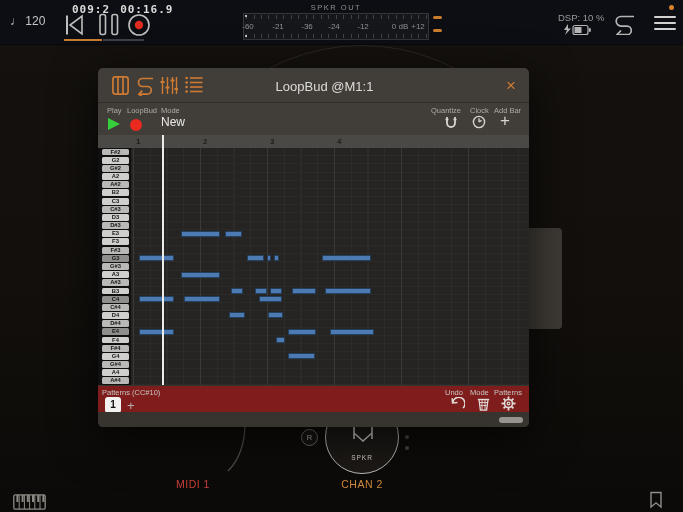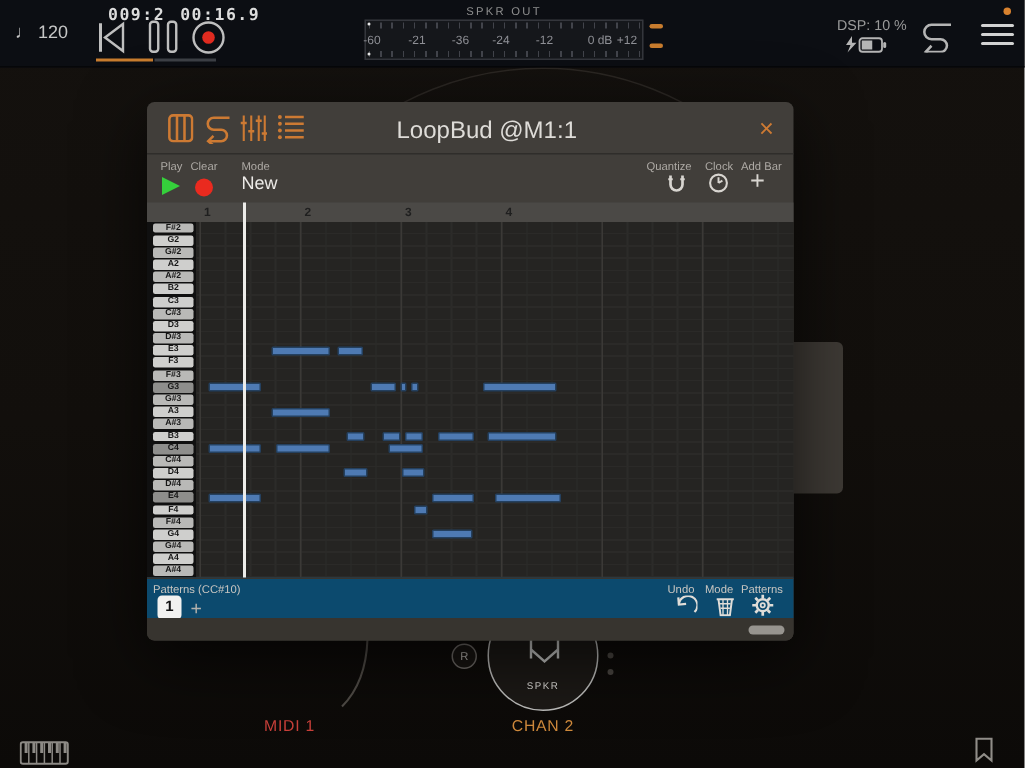--- a/index.html
+++ b/index.html
@@ -52,7 +52,7 @@
   #window { left:98px; top:68px; width:431px; height:359px; background:#413e3a; border-radius:5px;
     box-shadow:0 12px 45px rgba(0,0,0,.65); }
   #titlebar { left:0; top:0; width:431px; height:35px; border-bottom:1px solid #2f2d2a; }
-  #win-title { left:0; top:11px; width:453px; text-align:center; font-size:16px; color:#dedcd8; }
+  #win-title { left:0; top:11px; width:453px; text-align:center; font-size:13px; color:#dedcd8; }
   #close-btn { left:402px; top:8px; width:22px; height:20px; color:#cd7a33; font-size:17px; line-height:19px; text-align:center; }
   .hdr-icon { position:absolute; top:8px; }
 

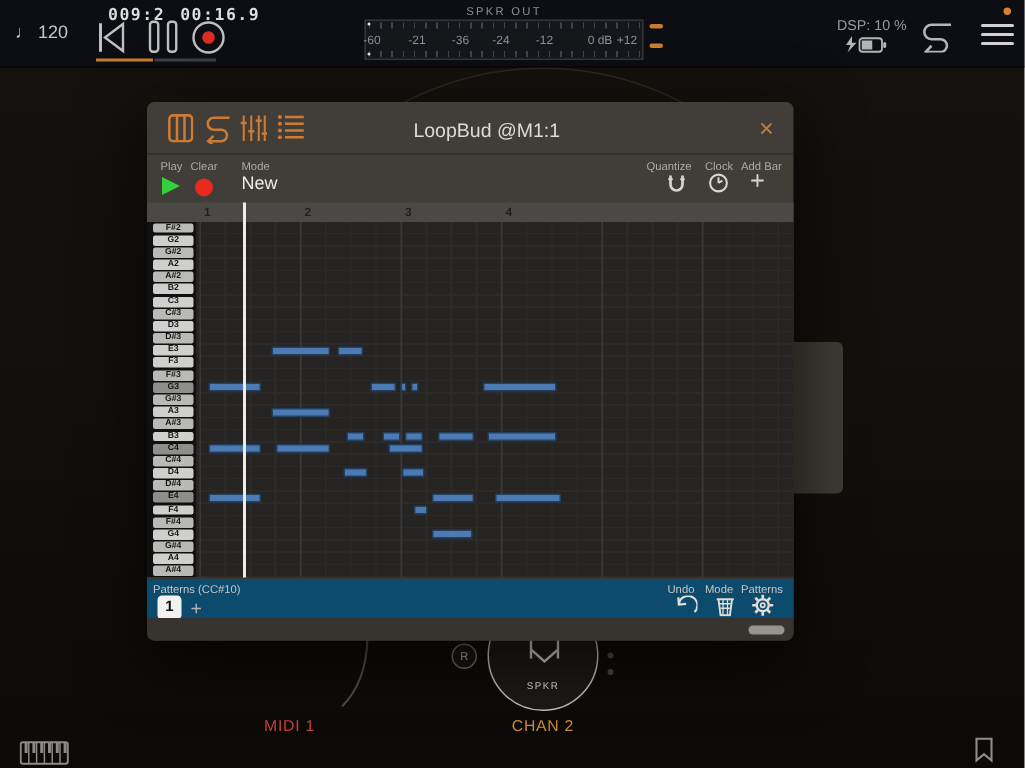--- a/index.html
+++ b/index.html
@@ -223,7 +223,7 @@
 
   <div id="toolbar" class="abs">
     <span class="tool-label" style="left:9px">Play</span>
-    <span class="tool-label" style="left:29px">Clear</span>
+    <span class="tool-label" style="left:29px">LoopBud</span>
     <span class="tool-label" style="left:63px">Mode</span>
     <div id="play-tri" class="abs"></div>
     <div id="rec-dot" class="abs"></div>

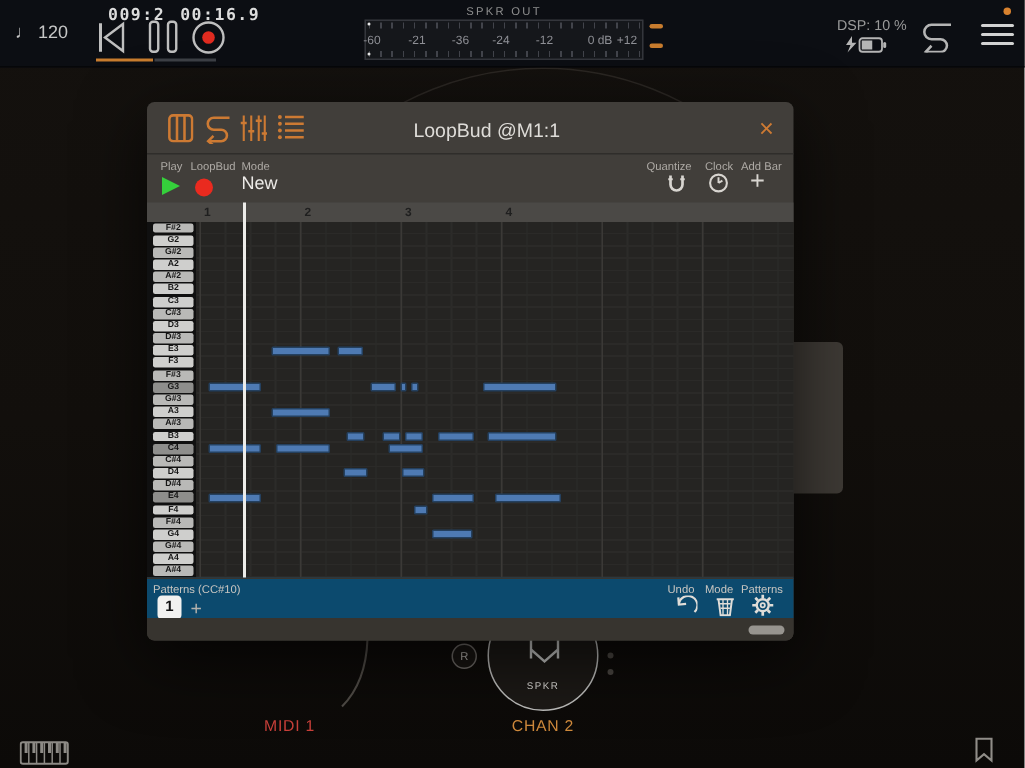--- a/index.html
+++ b/index.html
@@ -82,7 +82,7 @@
   .note { position:absolute; height:6px; background:#4e7ab3; border:1px solid #24405f; border-radius:1px; }
   #playhead { left:64px; top:67px; width:1.5px; height:250px; background:#ecece9; z-index:5; }
 
-  #patterns-bar { left:0; top:317px; width:431px; height:27px; background:#0c4a6e; border-top:1px solid #383530; }
+  #patterns-bar { left:0; top:317px; width:431px; height:27px; background:#7f1d1d; border-top:1px solid #383530; }
   #patterns-label { left:4px; top:2px; font-size:7.5px; color:#c9c6c1; }
   .pattern-slot { position:absolute; top:11px; width:16px; height:16px; background:#f2f2f0; border-radius:3px;
     color:#111; font-size:10px; font-weight:bold; text-align:center; line-height:16px; }

